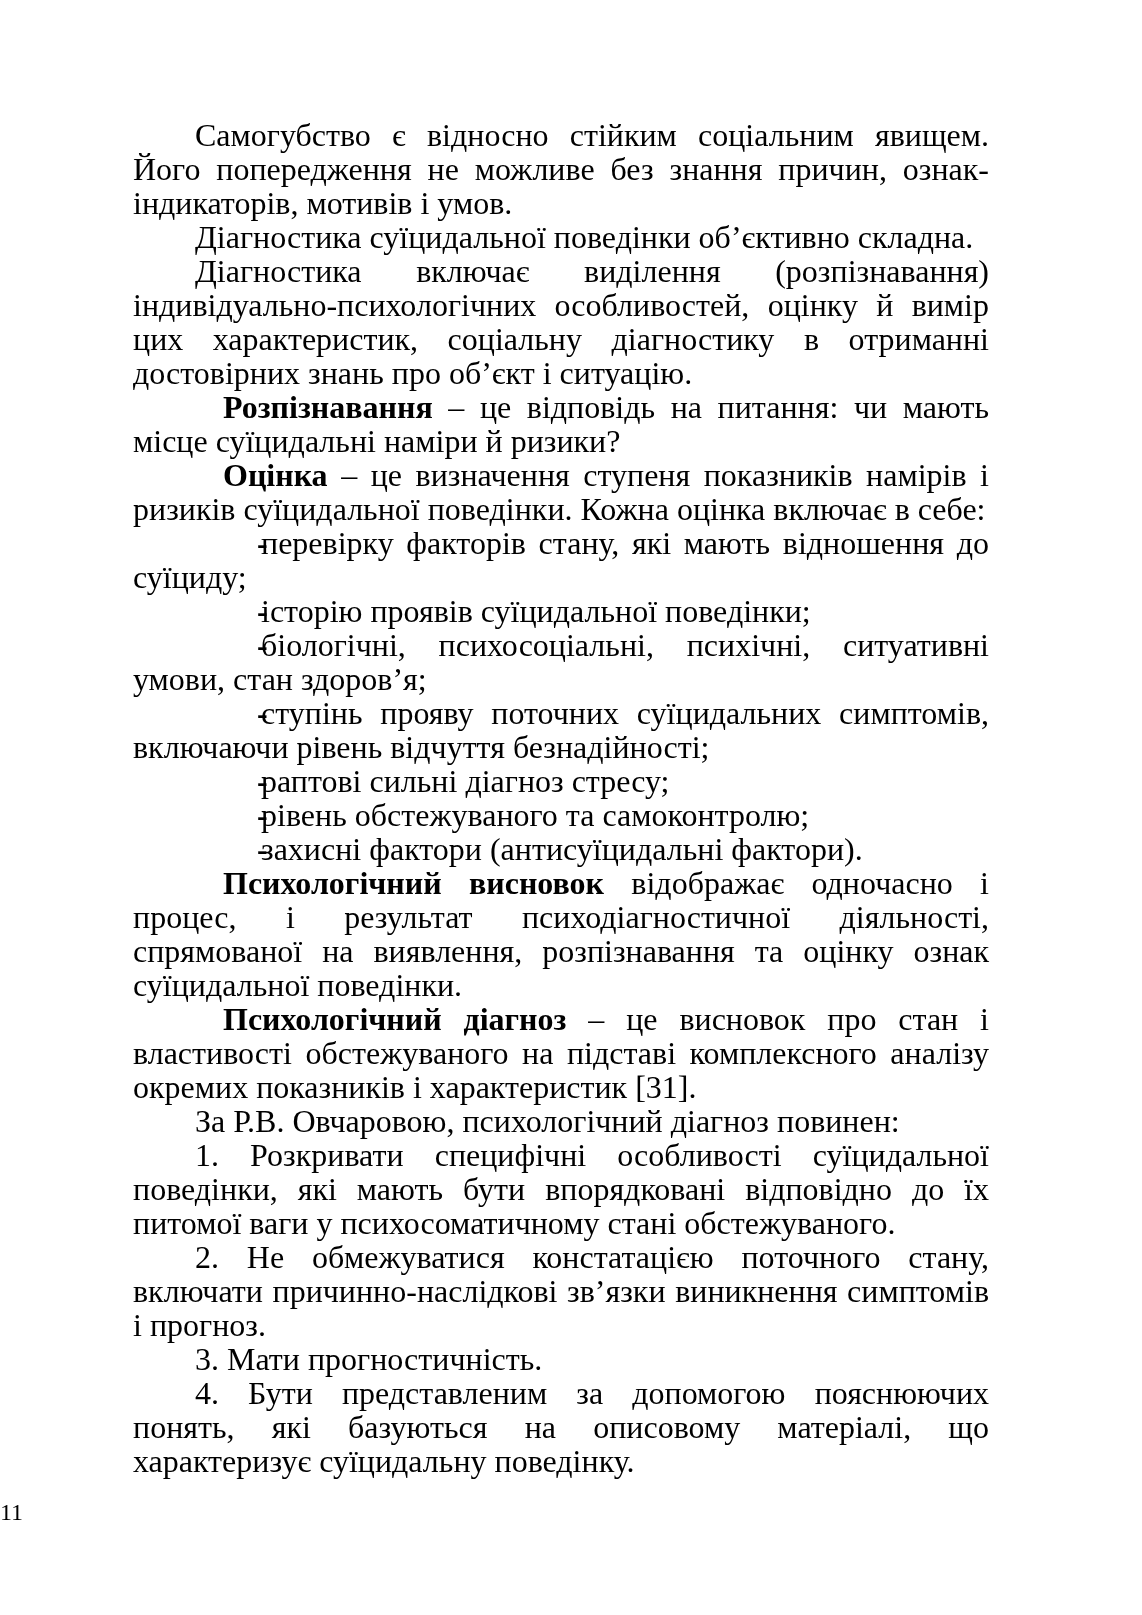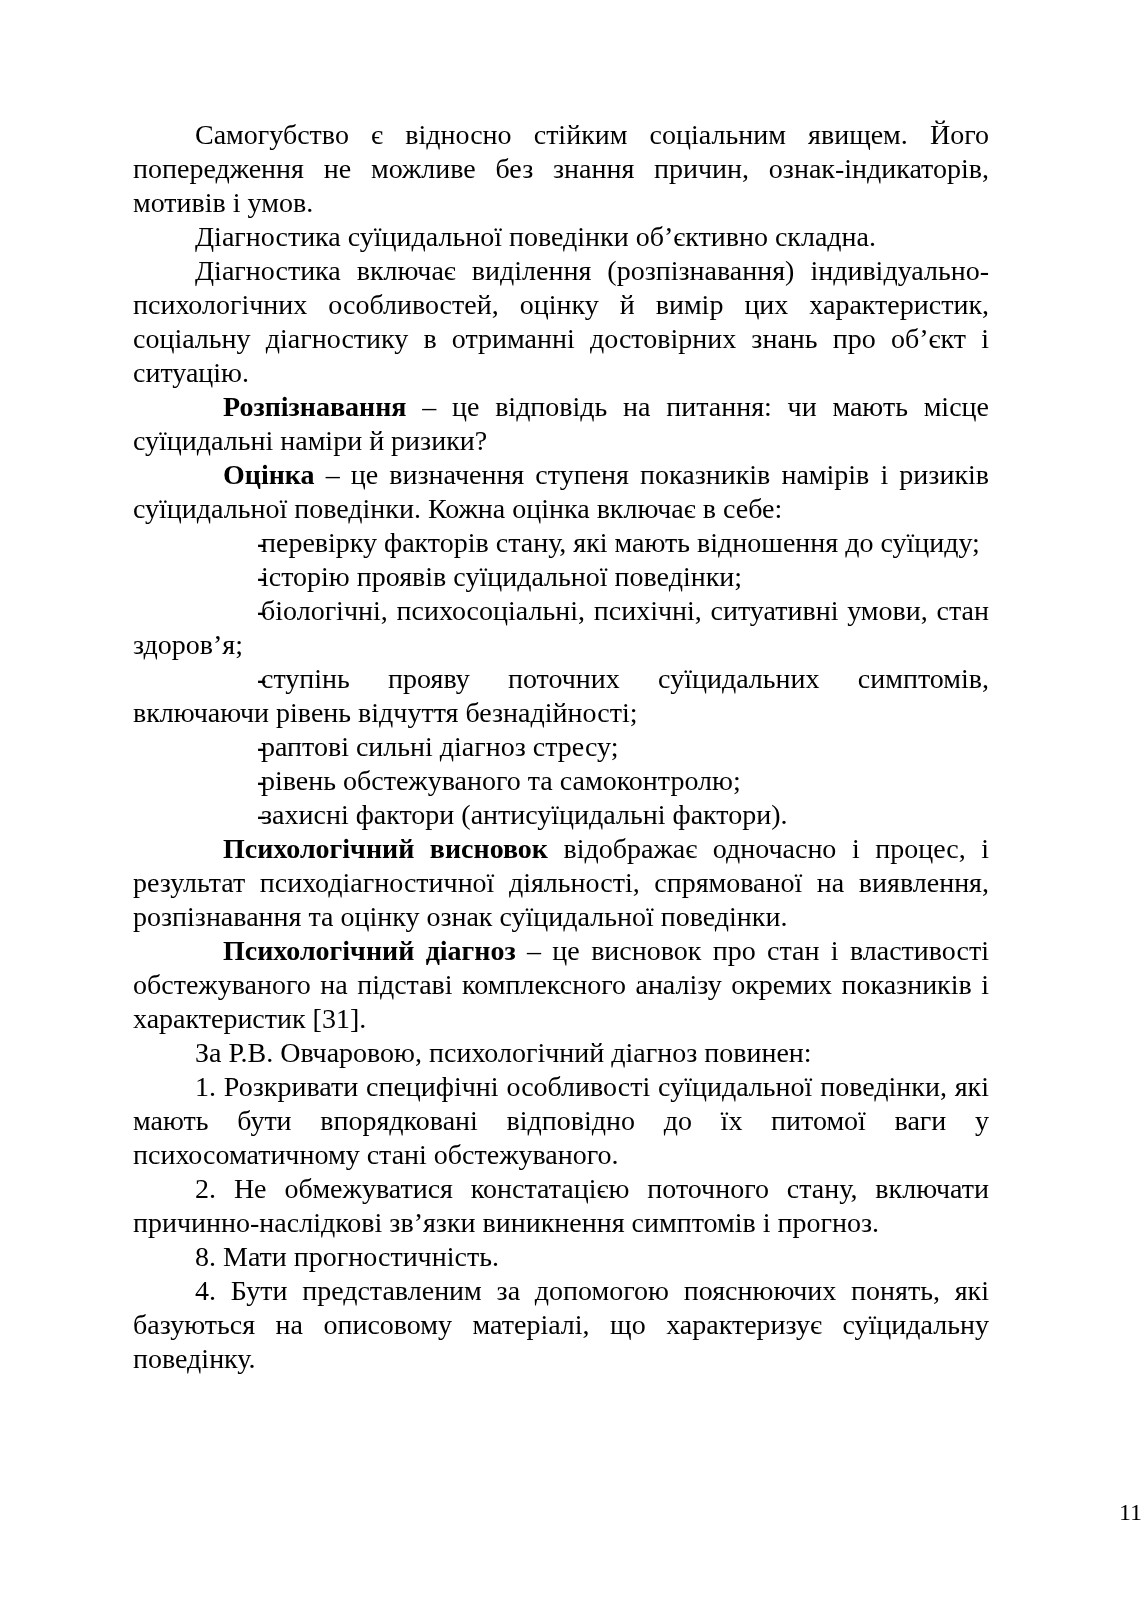--- a/index.html
+++ b/index.html
@@ -22,7 +22,7 @@
     left: 133px;
     top: 118px;
     width: 856px;
-    font-size: 28px;
+    font-size: 32px;
     line-height: 34px;
     text-align: justify;
   }

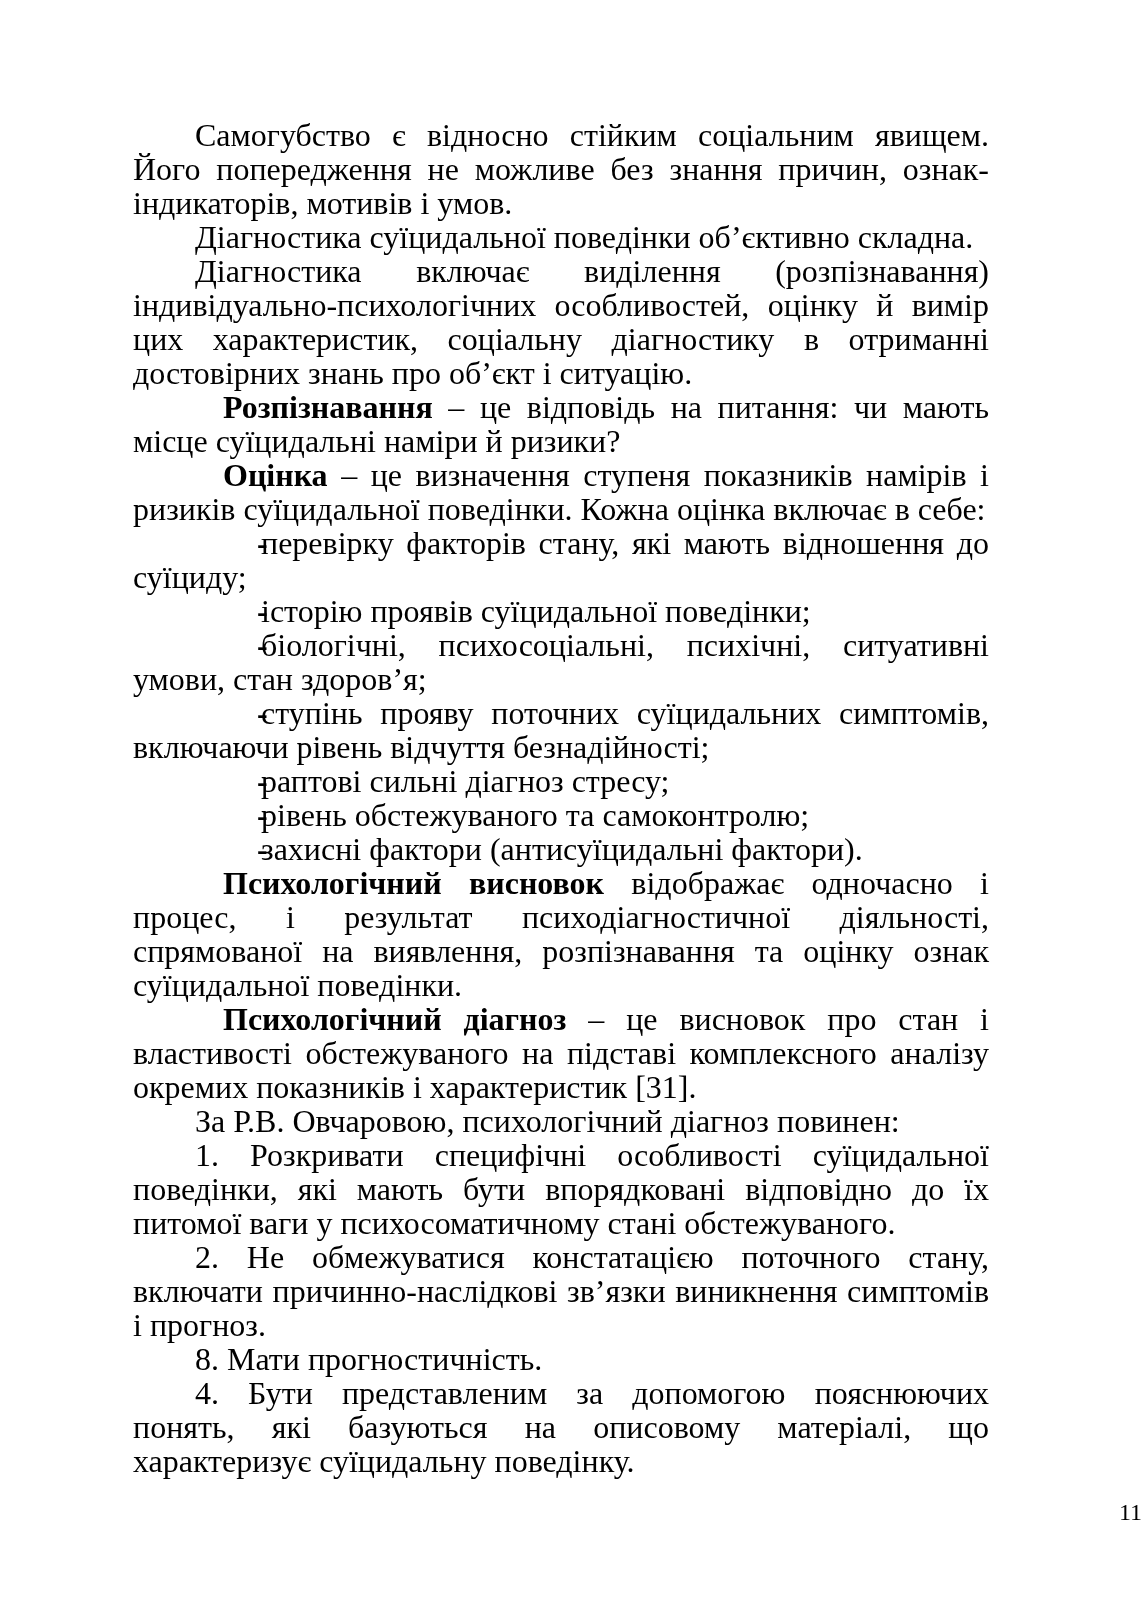--- a/index.html
+++ b/index.html
@@ -72,7 +72,7 @@
       <p class="para"><span>За Р.В. Овчаровою, психологічний діагноз повинен:</span></p>
       <p class="para"><span>1. Розкривати специфічні особливості суїцидальної поведінки, які мають бути впорядковані відповідно до їх питомої ваги у психосоматичному стані обстежуваного.</span></p>
       <p class="para"><span>2. Не обмежуватися констатацією поточного стану, включати причинно-наслідкові зв’язки виникнення симптомів і прогноз.</span></p>
-      <p class="para"><span>8. Мати прогностичність.</span></p>
+      <p class="para"><span>3. Мати прогностичність.</span></p>
       <p class="para"><span>4. Бути представленим за допомогою пояснюючих понять, які базуються на описовому матеріалі, що характеризує суїцидальну поведінку.</span></p>
     </div>
   <div class="page-number">11</div>

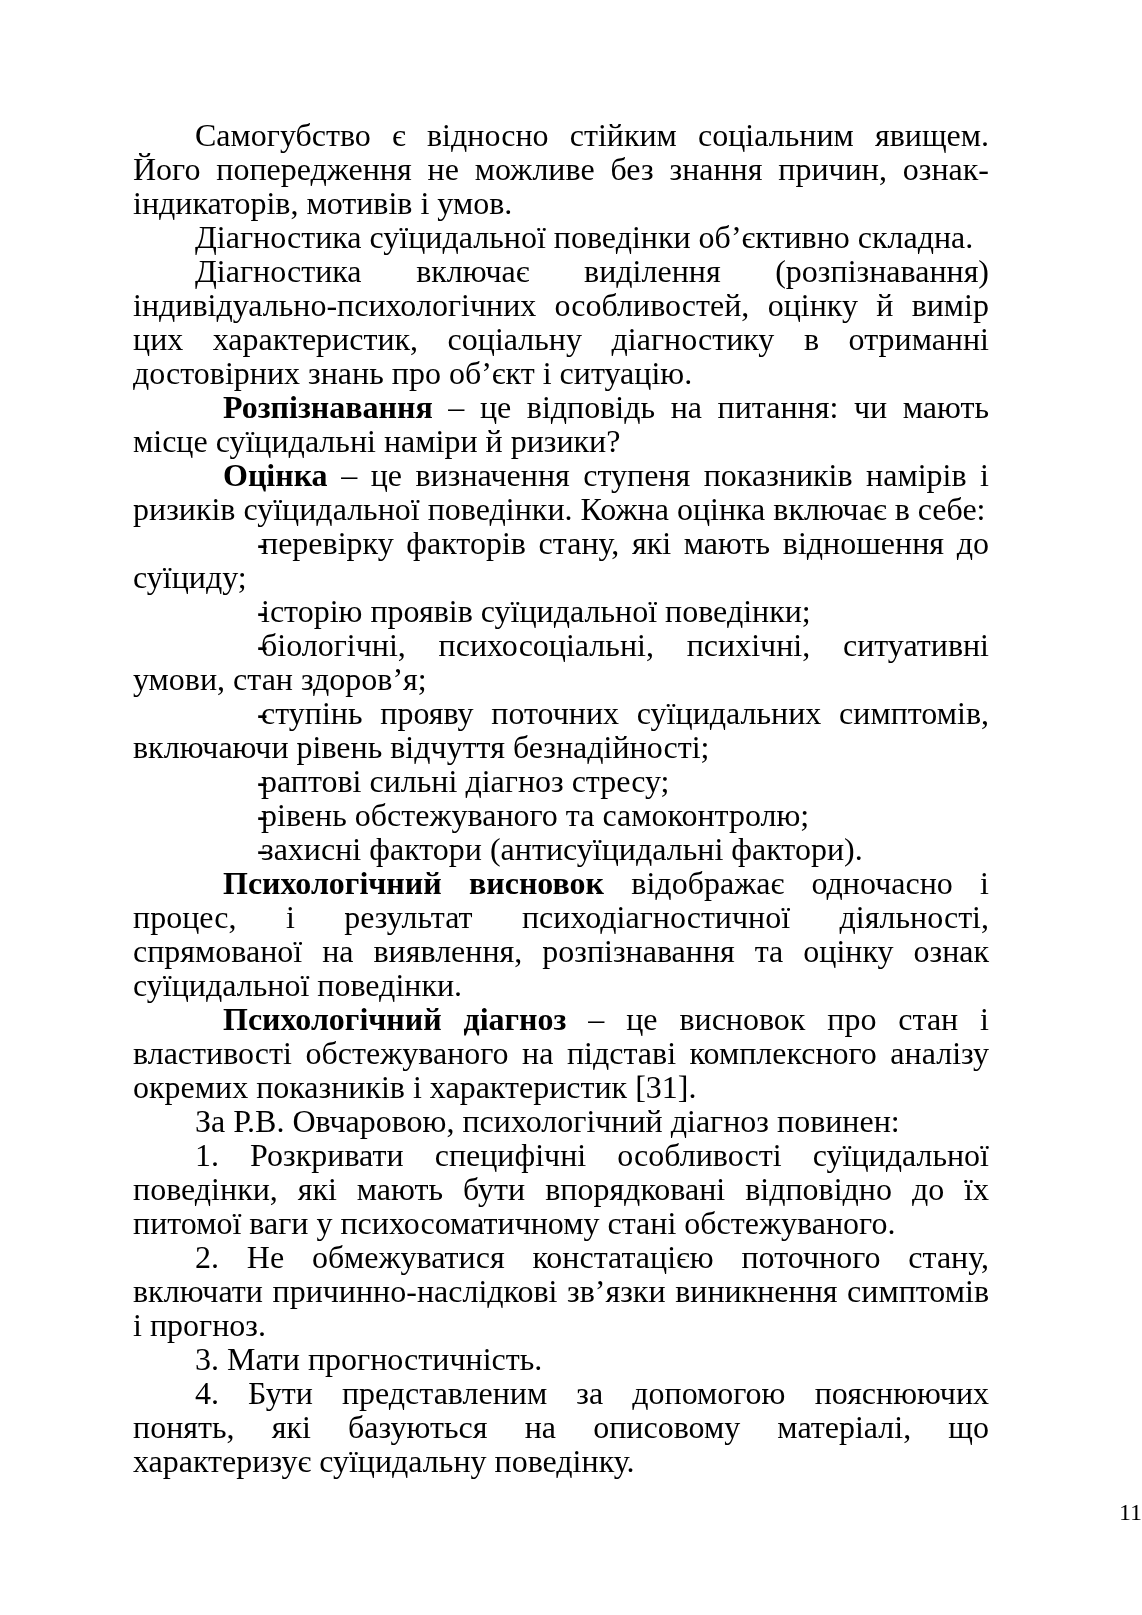--- a/index.html
+++ b/index.html
@@ -45,7 +45,7 @@
     left: 0;
     right: 0;
     top: 1495px;
-    text-align: right;
+    text-align: left;
     font-size: 24px;
     line-height: 34px;
   }

